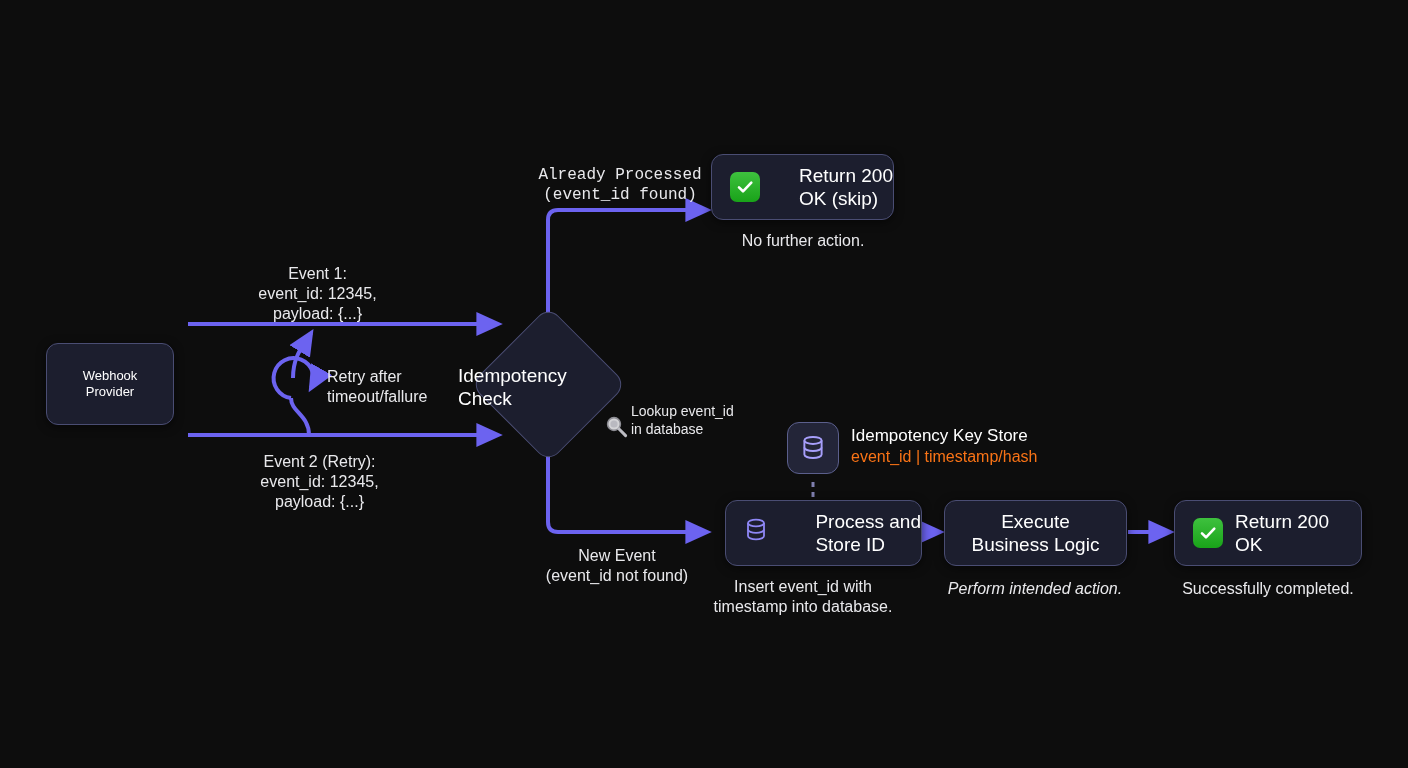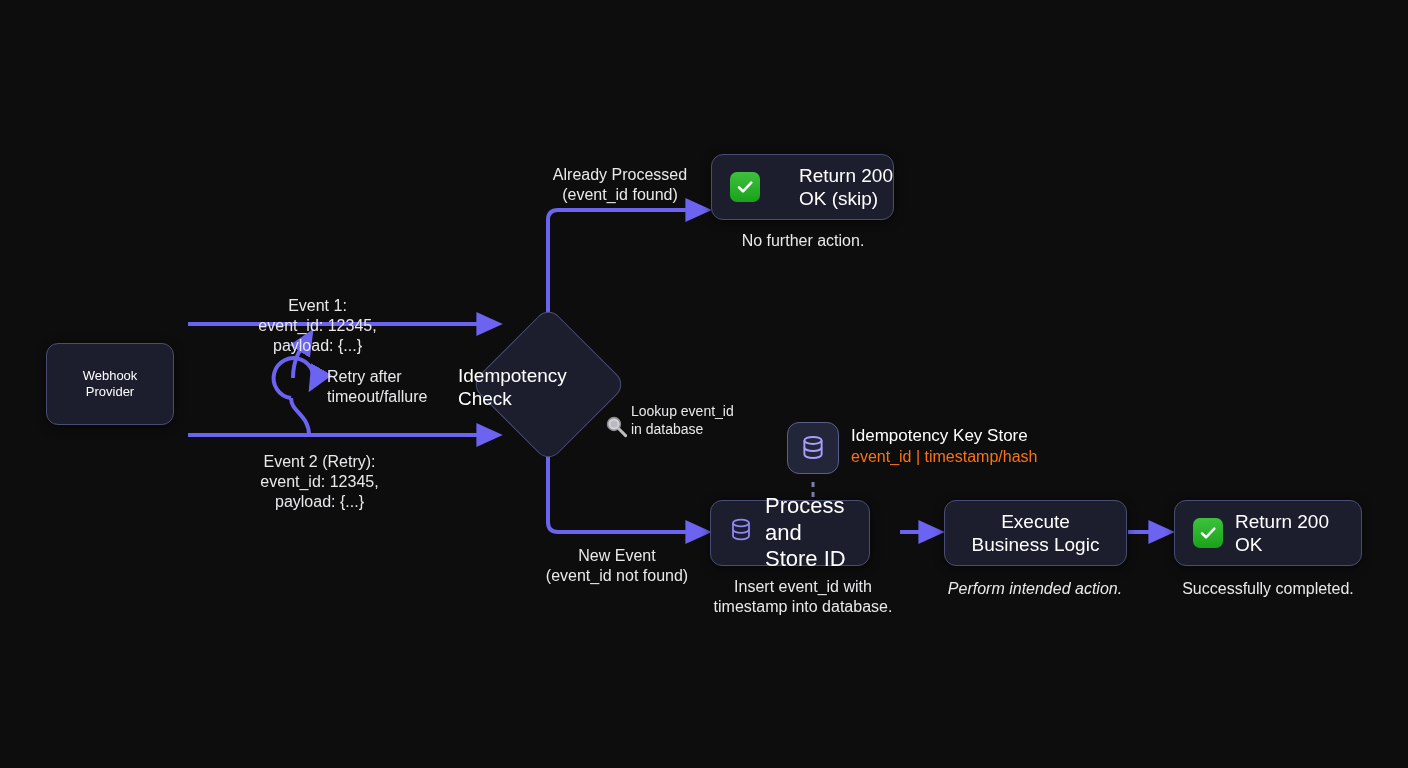--- a/index.html
+++ b/index.html
@@ -219,7 +219,7 @@
 event_id: 12345,
 payload: {...}</div>
 
-  <div class="lbl" style="left:530px; top:165px; width:180px; font-size:16px;">Already Processed
+  <div class="lbl" style="left:530px; top:165px; width:180px; font-size:16px;font-family:Liberation Mono, monospace;">Already Processed
 (event_id found)</div>
 
   <div class="lbl" style="left:527px; top:546px; width:180px; font-size:16px;">New Event

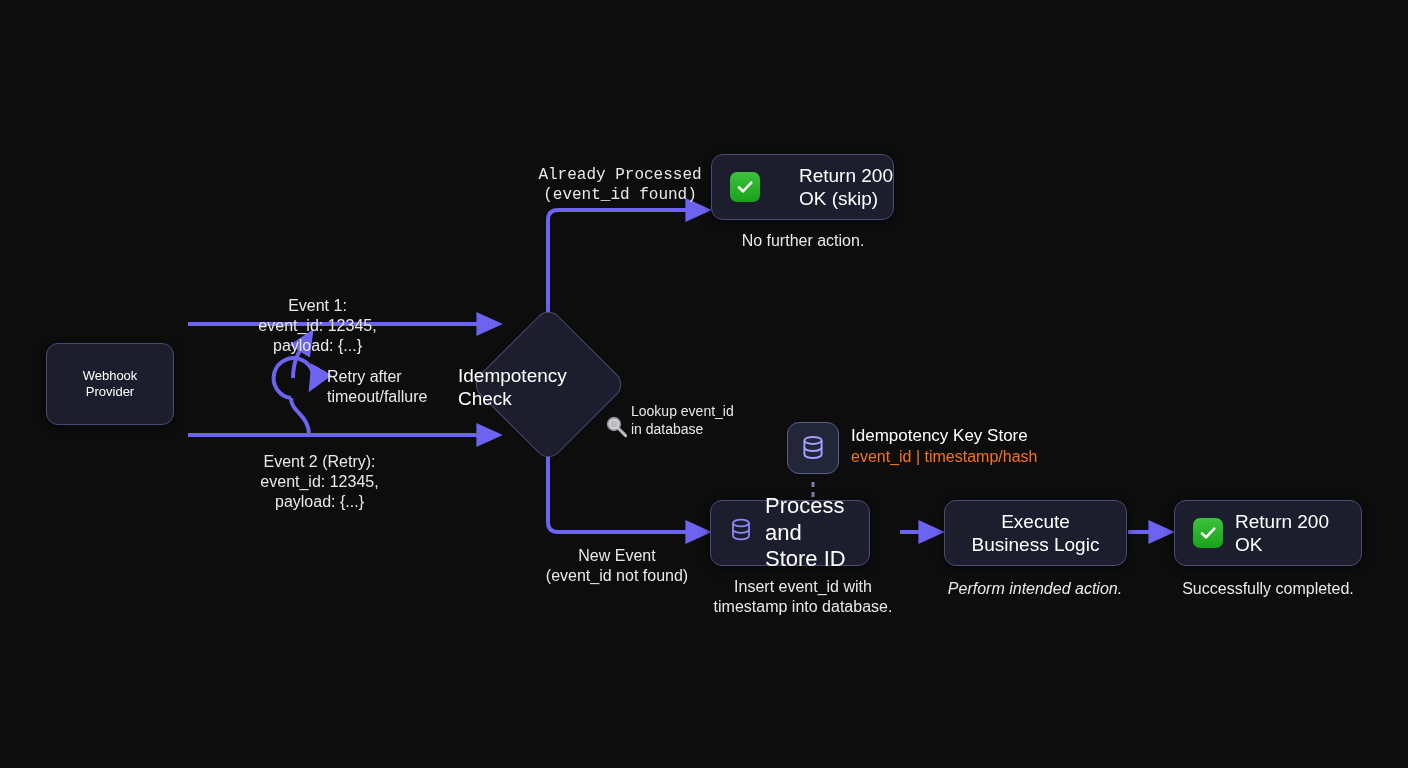--- a/index.html
+++ b/index.html
@@ -208,7 +208,7 @@
     </span>
   </div>
 
-  <div class="lbl" style="left:230px; top:264px; width:175px; font-size:16px;margin-top:32px;">Event 1:
+  <div class="lbl" style="left:230px; top:264px; width:175px; font-size:16px;">Event 1:
 event_id: 12345,
 payload: {...}</div>
 

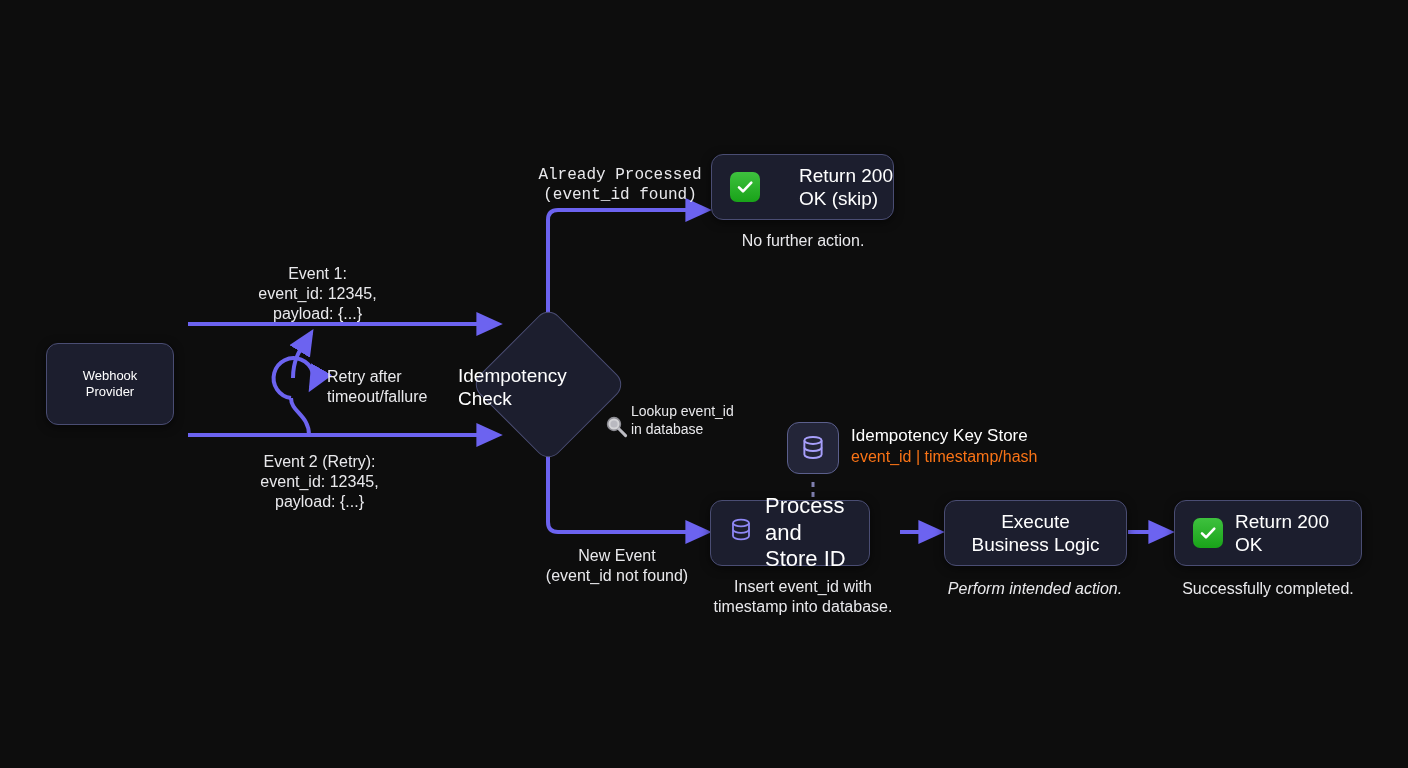--- a/index.html
+++ b/index.html
@@ -164,7 +164,7 @@
   </div>
   <div class="lbl" style="left:703px; top:231px; width:200px; font-size:16px;">No further action.</div>
 
-  <div class="node with-icon" style="left:710px; top:500px; width:160px; height:66px; font-size:22px;">
+  <div class="node with-icon" style="left:725px; top:500px; width:197px; height:66px; font-size:19px;">
     <span style="flex:none;">
       <svg width="24" height="26" viewBox="0 0 24 26" aria-hidden="true">
         <ellipse cx="12" cy="6" rx="8" ry="3.3" fill="none" stroke="#8e87f5" stroke-width="1.8"></ellipse>

